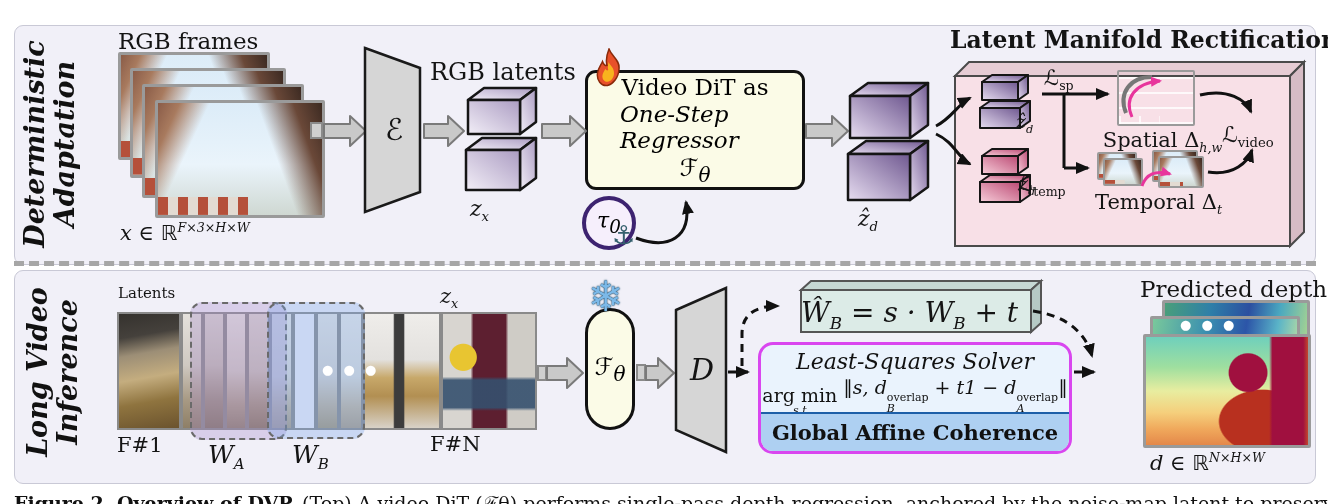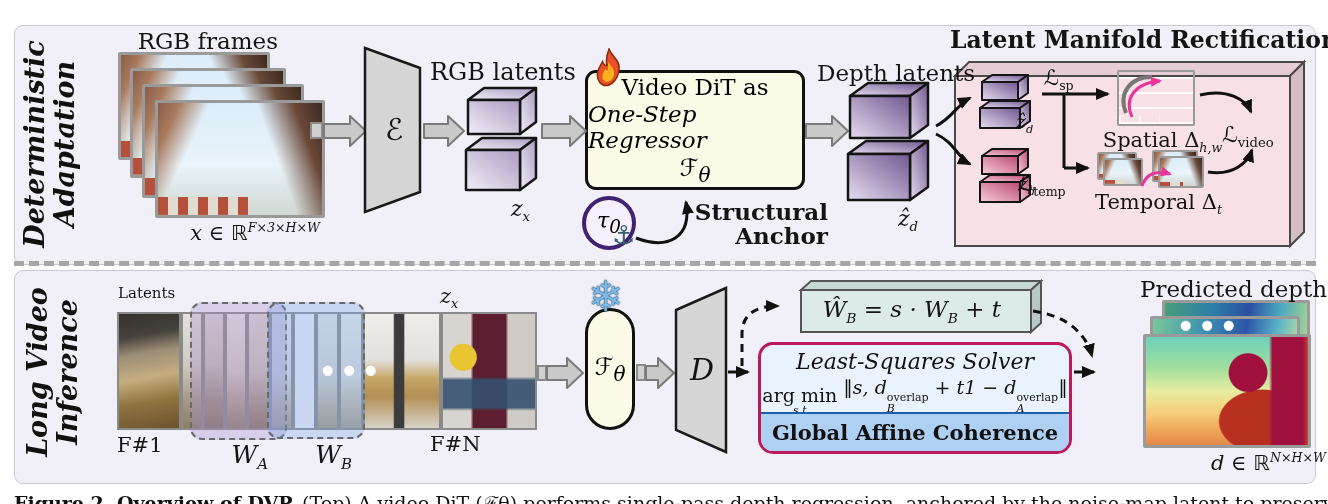--- a/index.html
+++ b/index.html
@@ -15,7 +15,7 @@
            border-top:5px dashed #a6a6a6;z-index:1;}
 
   .lbl{position:absolute;color:#141414;z-index:5;white-space:nowrap;}
-  .center{text-align:right;}
+  .center{text-align:left;}
   .it{font-style:italic;}
   .b{font-weight:bold;}
   .scr{font-family:"DejaVu Sans","Liberation Sans",sans-serif;}

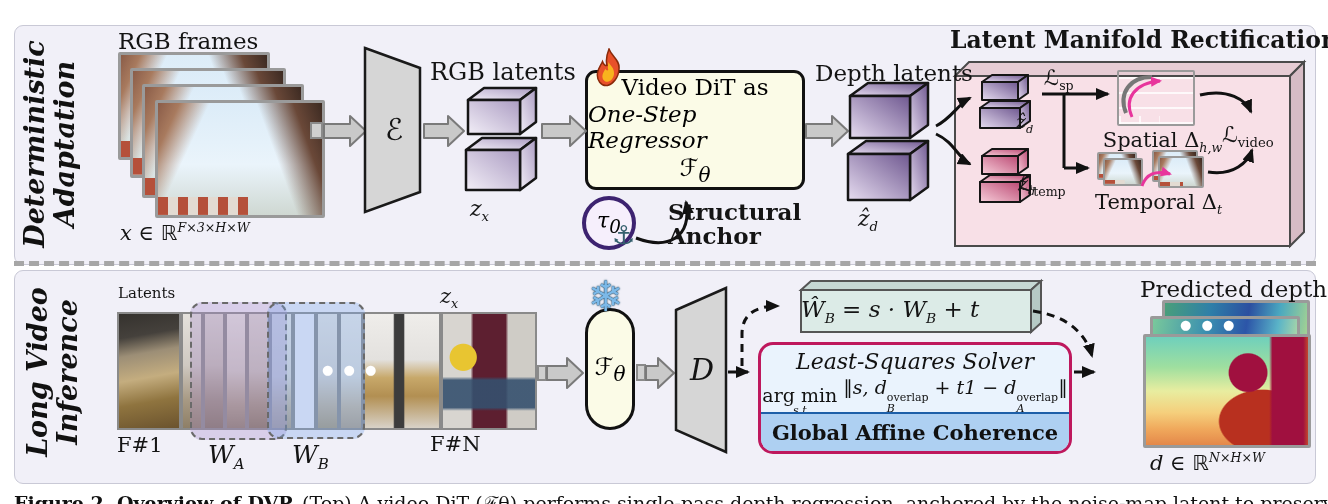--- a/index.html
+++ b/index.html
@@ -315,7 +315,6 @@
       <div>Structural</div>
       <div>Anchor</div>
     </div>
-  <div class="lbl center" style="left:815px;top:60px;width:160px;font-size:23px;">Depth latents</div>
   <div class="lbl center it" style="left:858px;top:206px;width:60px;font-size:22px;"><span>ẑ</span><sub>d</sub></div>
   <div class="lbl center b" style="left:950px;top:26px;width:345px;font-size:23.5px;">Latent Manifold Rectification</div>
 

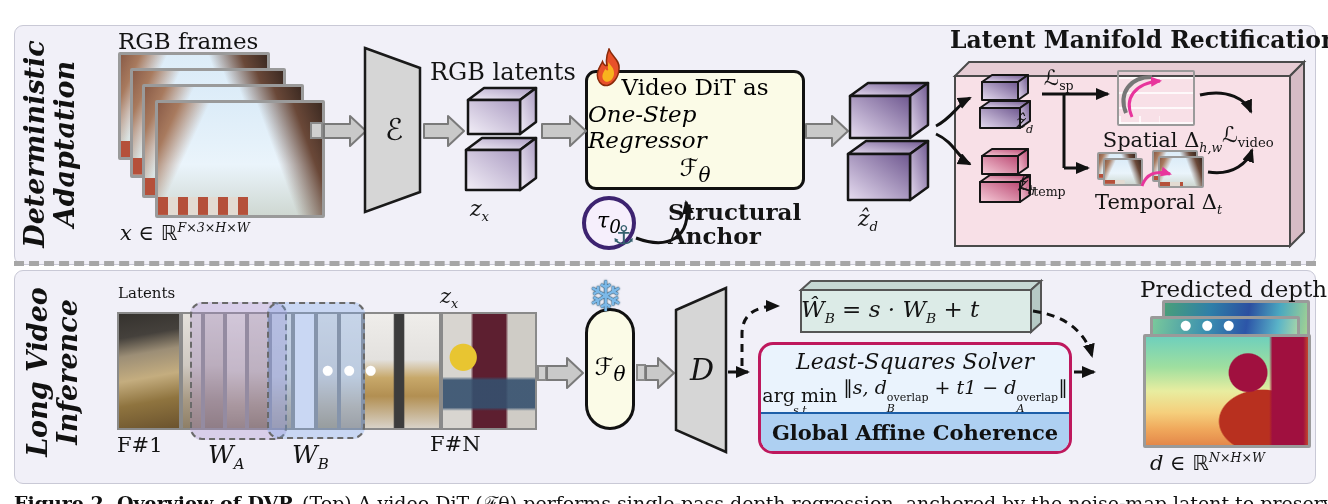--- a/index.html
+++ b/index.html
@@ -42,7 +42,7 @@
            border:3px solid #111;border-radius:11px;display:flex;flex-direction:column;
            align-items:center;justify-content:center;gap:1px;}
   #dit-box .l1{font-size:23px;}
-  #dit-box .l2{font-size:23px;font-style:italic;}
+  #dit-box .l2{font-size:23px;font-style:italic;padding-left:32px;}
   #dit-box .l3{font-size:24px;}
   #pill-box{left:585px;top:308px;width:50px;height:122px;background:#fbfbe7;
             border:3px solid #111;border-radius:25px;display:flex;align-items:center;justify-content:center;}

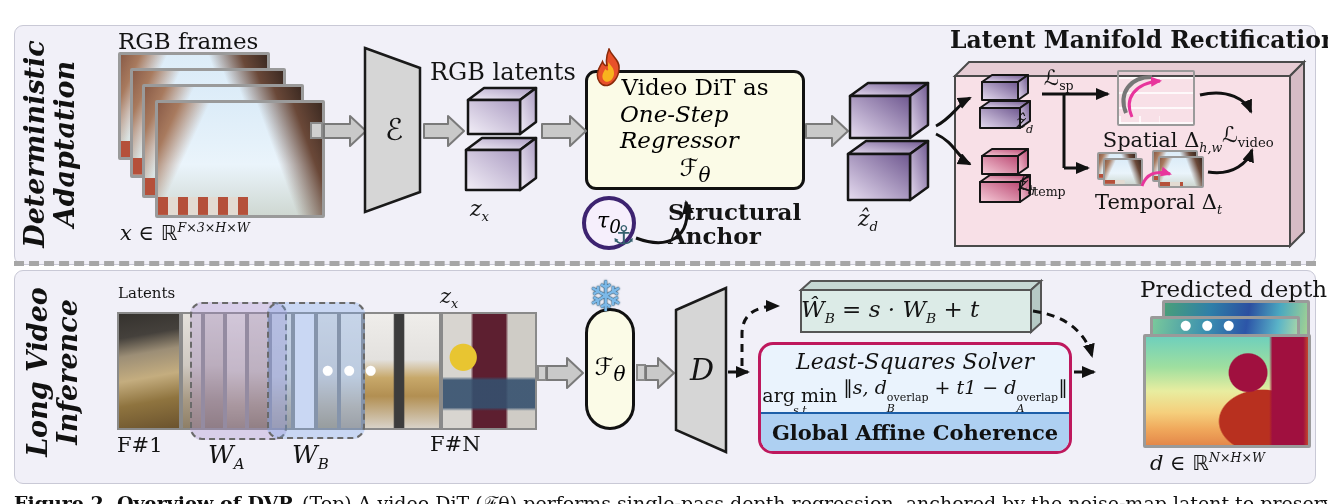--- a/index.html
+++ b/index.html
@@ -311,10 +311,6 @@
   <div class="lbl scr" style="left:374px;top:112px;width:40px;text-align:center;font-size:30px;">ℰ</div>
   <div class="lbl center" style="left:430px;top:58px;width:140px;font-size:24px;">RGB latents</div>
   <div class="lbl center it" style="left:470px;top:196px;width:60px;font-size:22px;"><span>z</span><sub>x</sub></div>
-  <div class="lbl center b" style="left:668px;top:200px;width:160px;font-size:23px;line-height:1.05;white-space:normal;">
-      <div>Structural</div>
-      <div>Anchor</div>
-    </div>
   <div class="lbl center it" style="left:858px;top:206px;width:60px;font-size:22px;"><span>ẑ</span><sub>d</sub></div>
   <div class="lbl center b" style="left:950px;top:26px;width:345px;font-size:23.5px;">Latent Manifold Rectification</div>
 

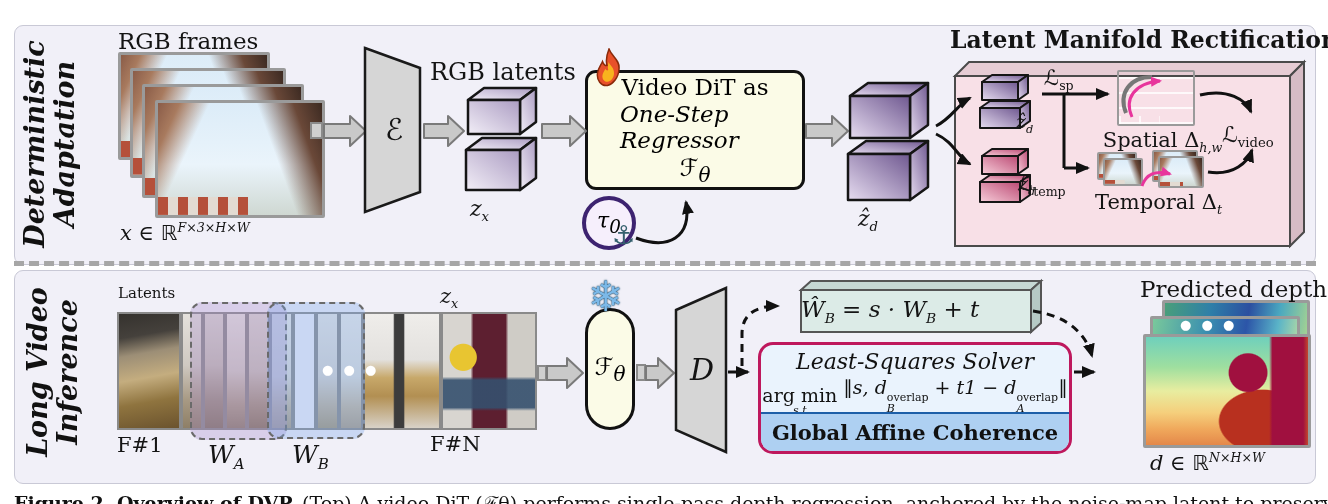--- a/index.html
+++ b/index.html
@@ -329,7 +329,7 @@
   <div class="lbl center it" style="left:208px;top:440px;width:60px;font-size:25px;"><span>W</span><sub>A</sub></div>
   <div class="lbl center it" style="left:292px;top:440px;width:60px;font-size:25px;"><span>W</span><sub>B</sub></div>
   <div class="lbl it" style="left:690px;top:352px;font-size:30px;">D</div>
-  <div class="lbl center it" style="left:801px;top:296px;width:200px;font-size:23px;"><span>Ŵ</span><sub>B</sub><span> = s · </span><span>W</span><sub>B</sub><span> + t</span></div>
+  <div class="lbl center it" style="left:801px;top:296px;width:200px;font-size:28px;"><span>Ŵ</span><sub>B</sub><span> = s · </span><span>W</span><sub>B</sub><span> + t</span></div>
   <div class="lbl center" style="left:1140px;top:276px;width:160px;font-size:23px;">Predicted depth</div>
   <div class="lbl center it" style="left:1150px;top:450px;width:176px;font-size:21px;"><span>d ∈ </span><span class="scr" style="font-style:normal;">ℝ</span><sup>N×H×W</sup></div>
 

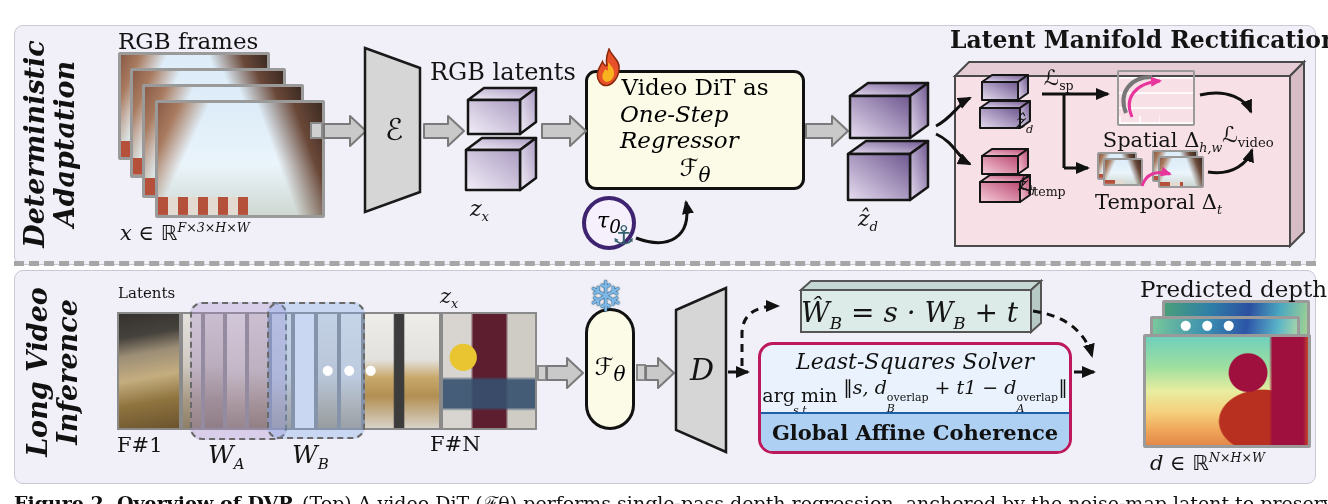--- a/index.html
+++ b/index.html
@@ -49,7 +49,7 @@
   #tau-circle{left:582px;top:196px;width:54px;height:54px;border-radius:50%;
               background:#f6effc;border:4.5px solid #3d2370;display:flex;align-items:center;justify-content:center;}
   #solver-box{left:758px;top:342px;width:314px;height:112px;background:#eaf3fd;
-              border:3px solid #be185d;border-radius:15px;overflow:hidden;}
+              border:3px solid #d946ef;border-radius:15px;overflow:hidden;}
   #solver-title{position:absolute;left:0;top:4px;width:100%;text-align:center;
                 font-style:italic;font-size:22px;color:#111;}
   #solver-formula{position:absolute;left:0;top:31px;width:100%;text-align:center;

